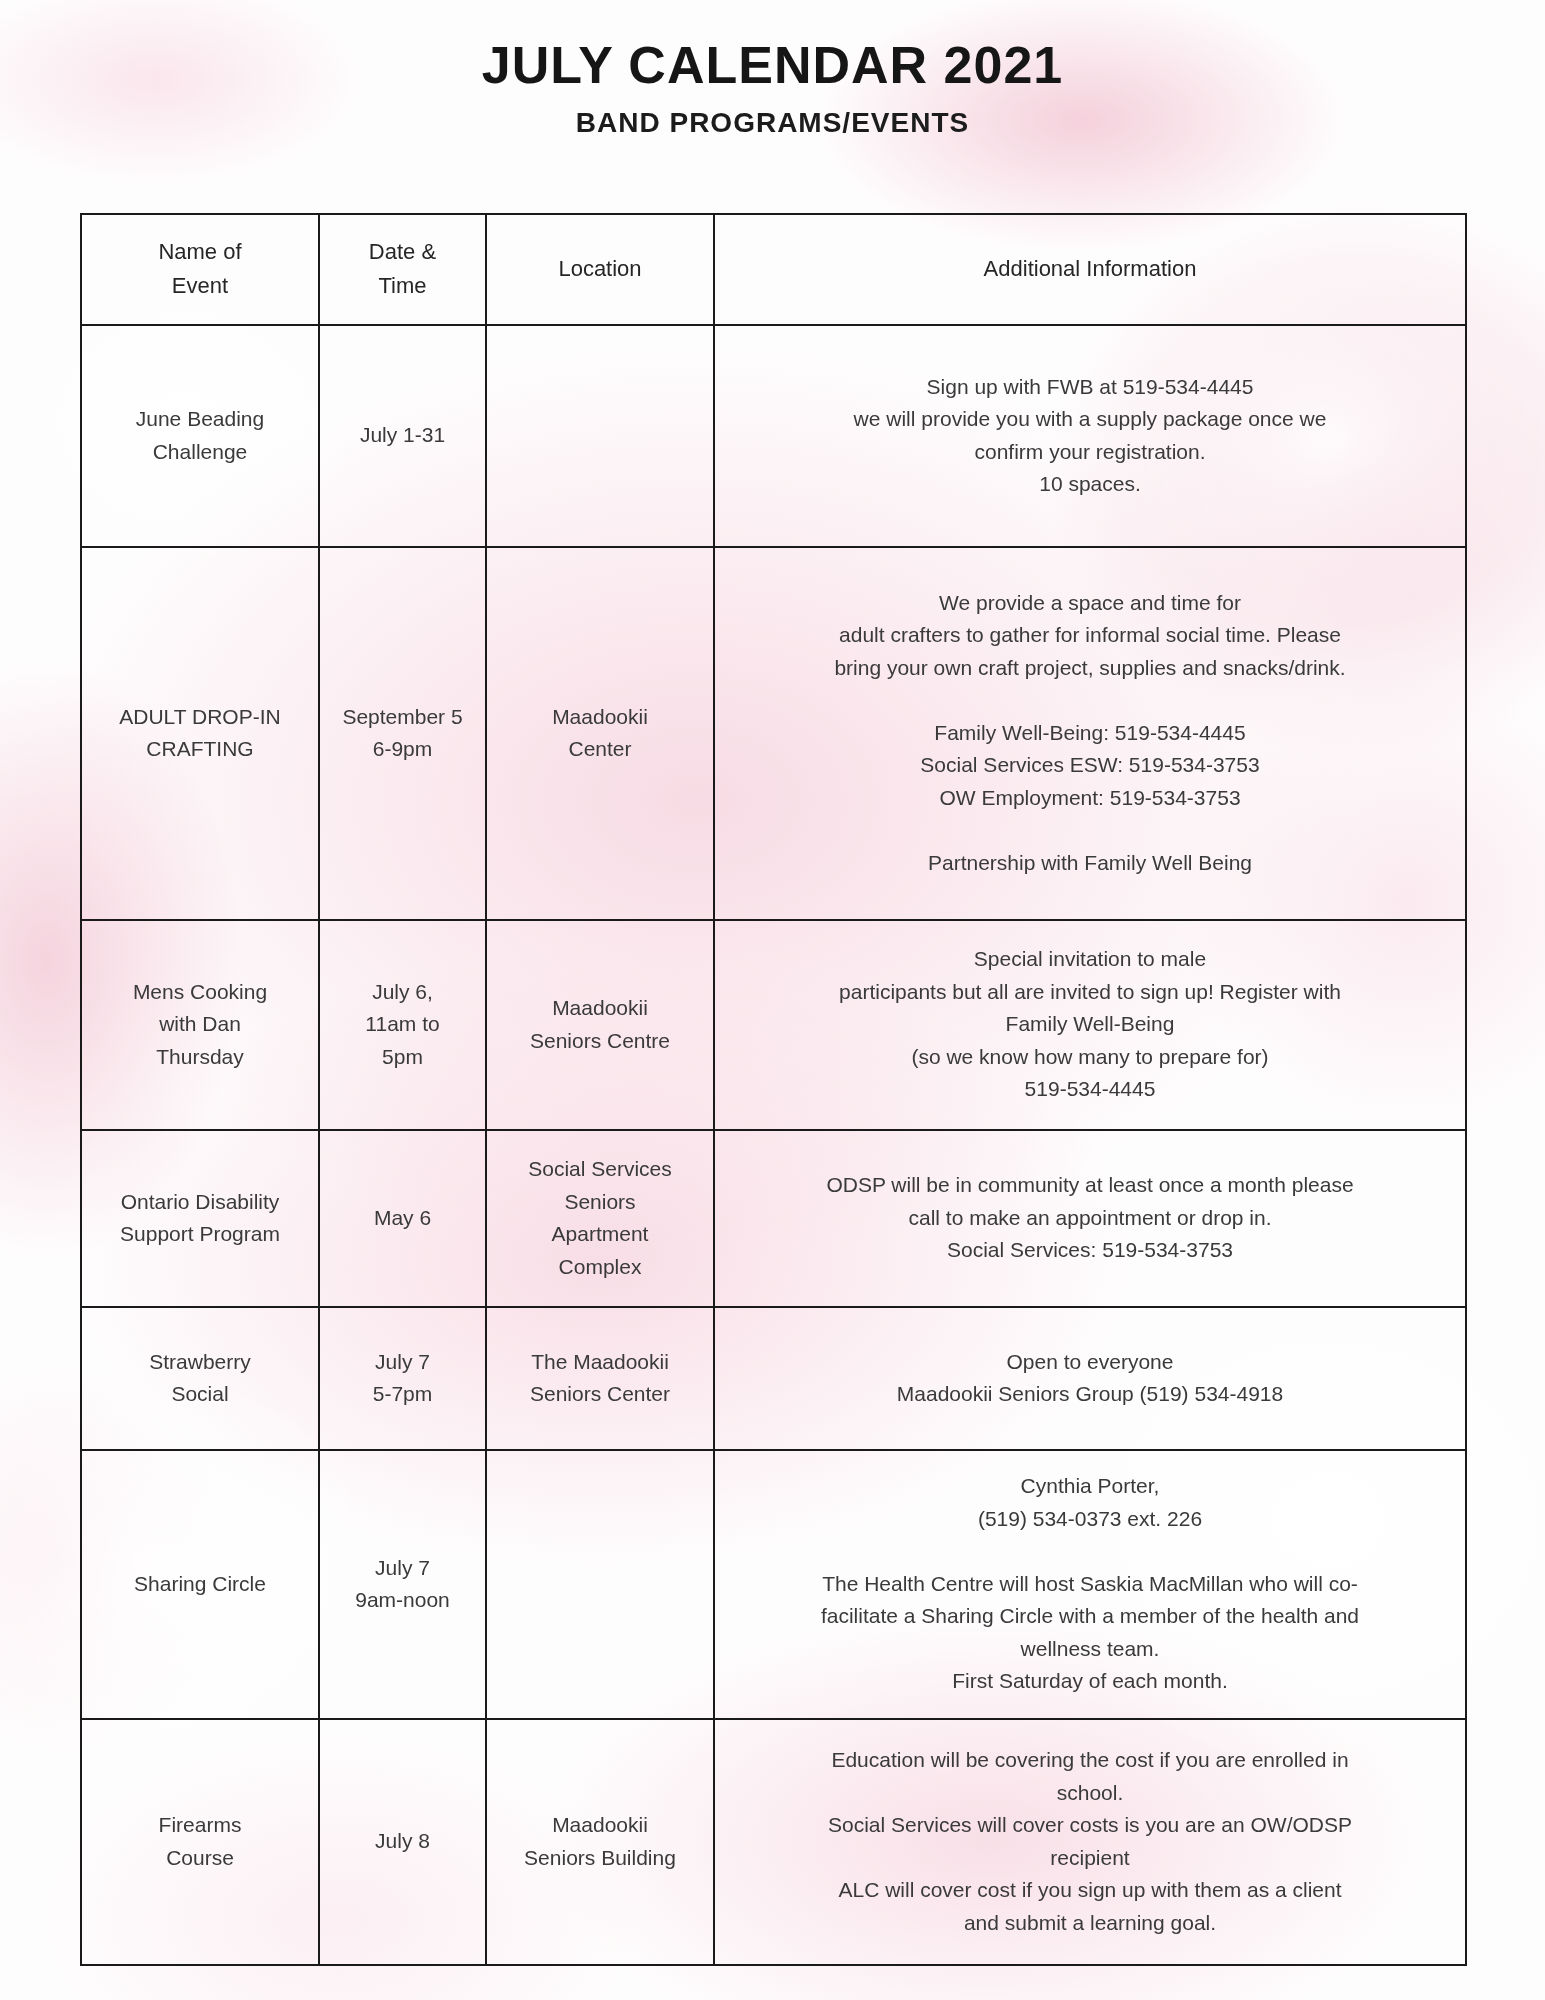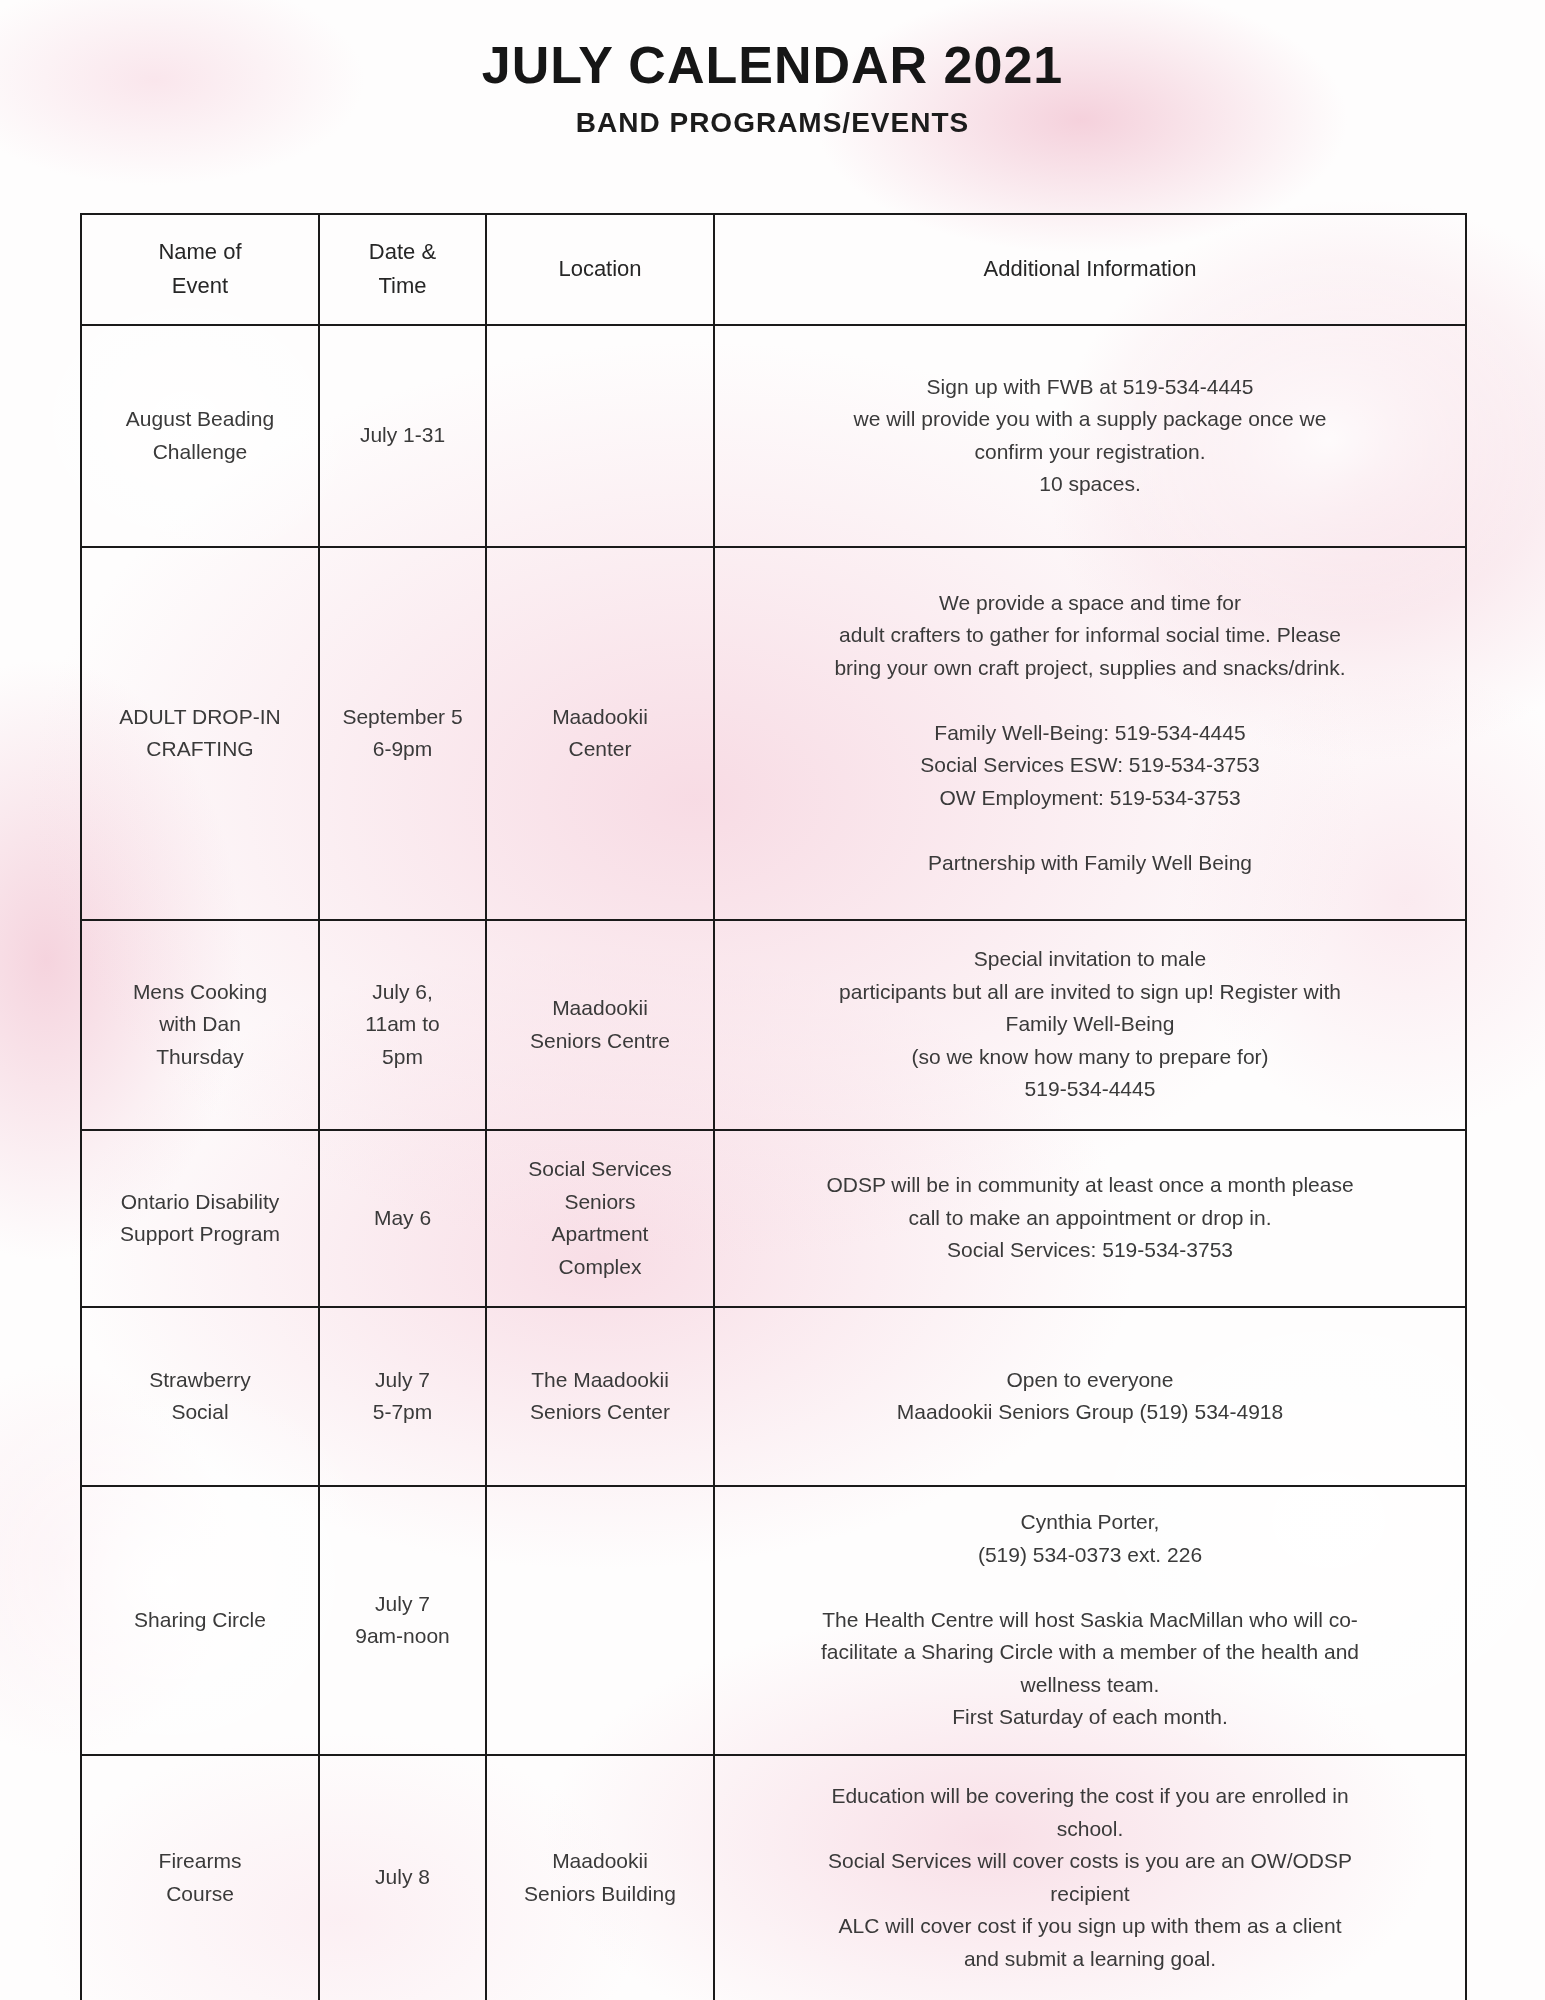--- a/index.html
+++ b/index.html
@@ -110,7 +110,7 @@
     </thead>
     <tbody>
       <tr class="r0">
-        <td>August Beading
+        <td>June Beading
 Challenge</td>
         <td>July 1-31</td>
         <td></td>

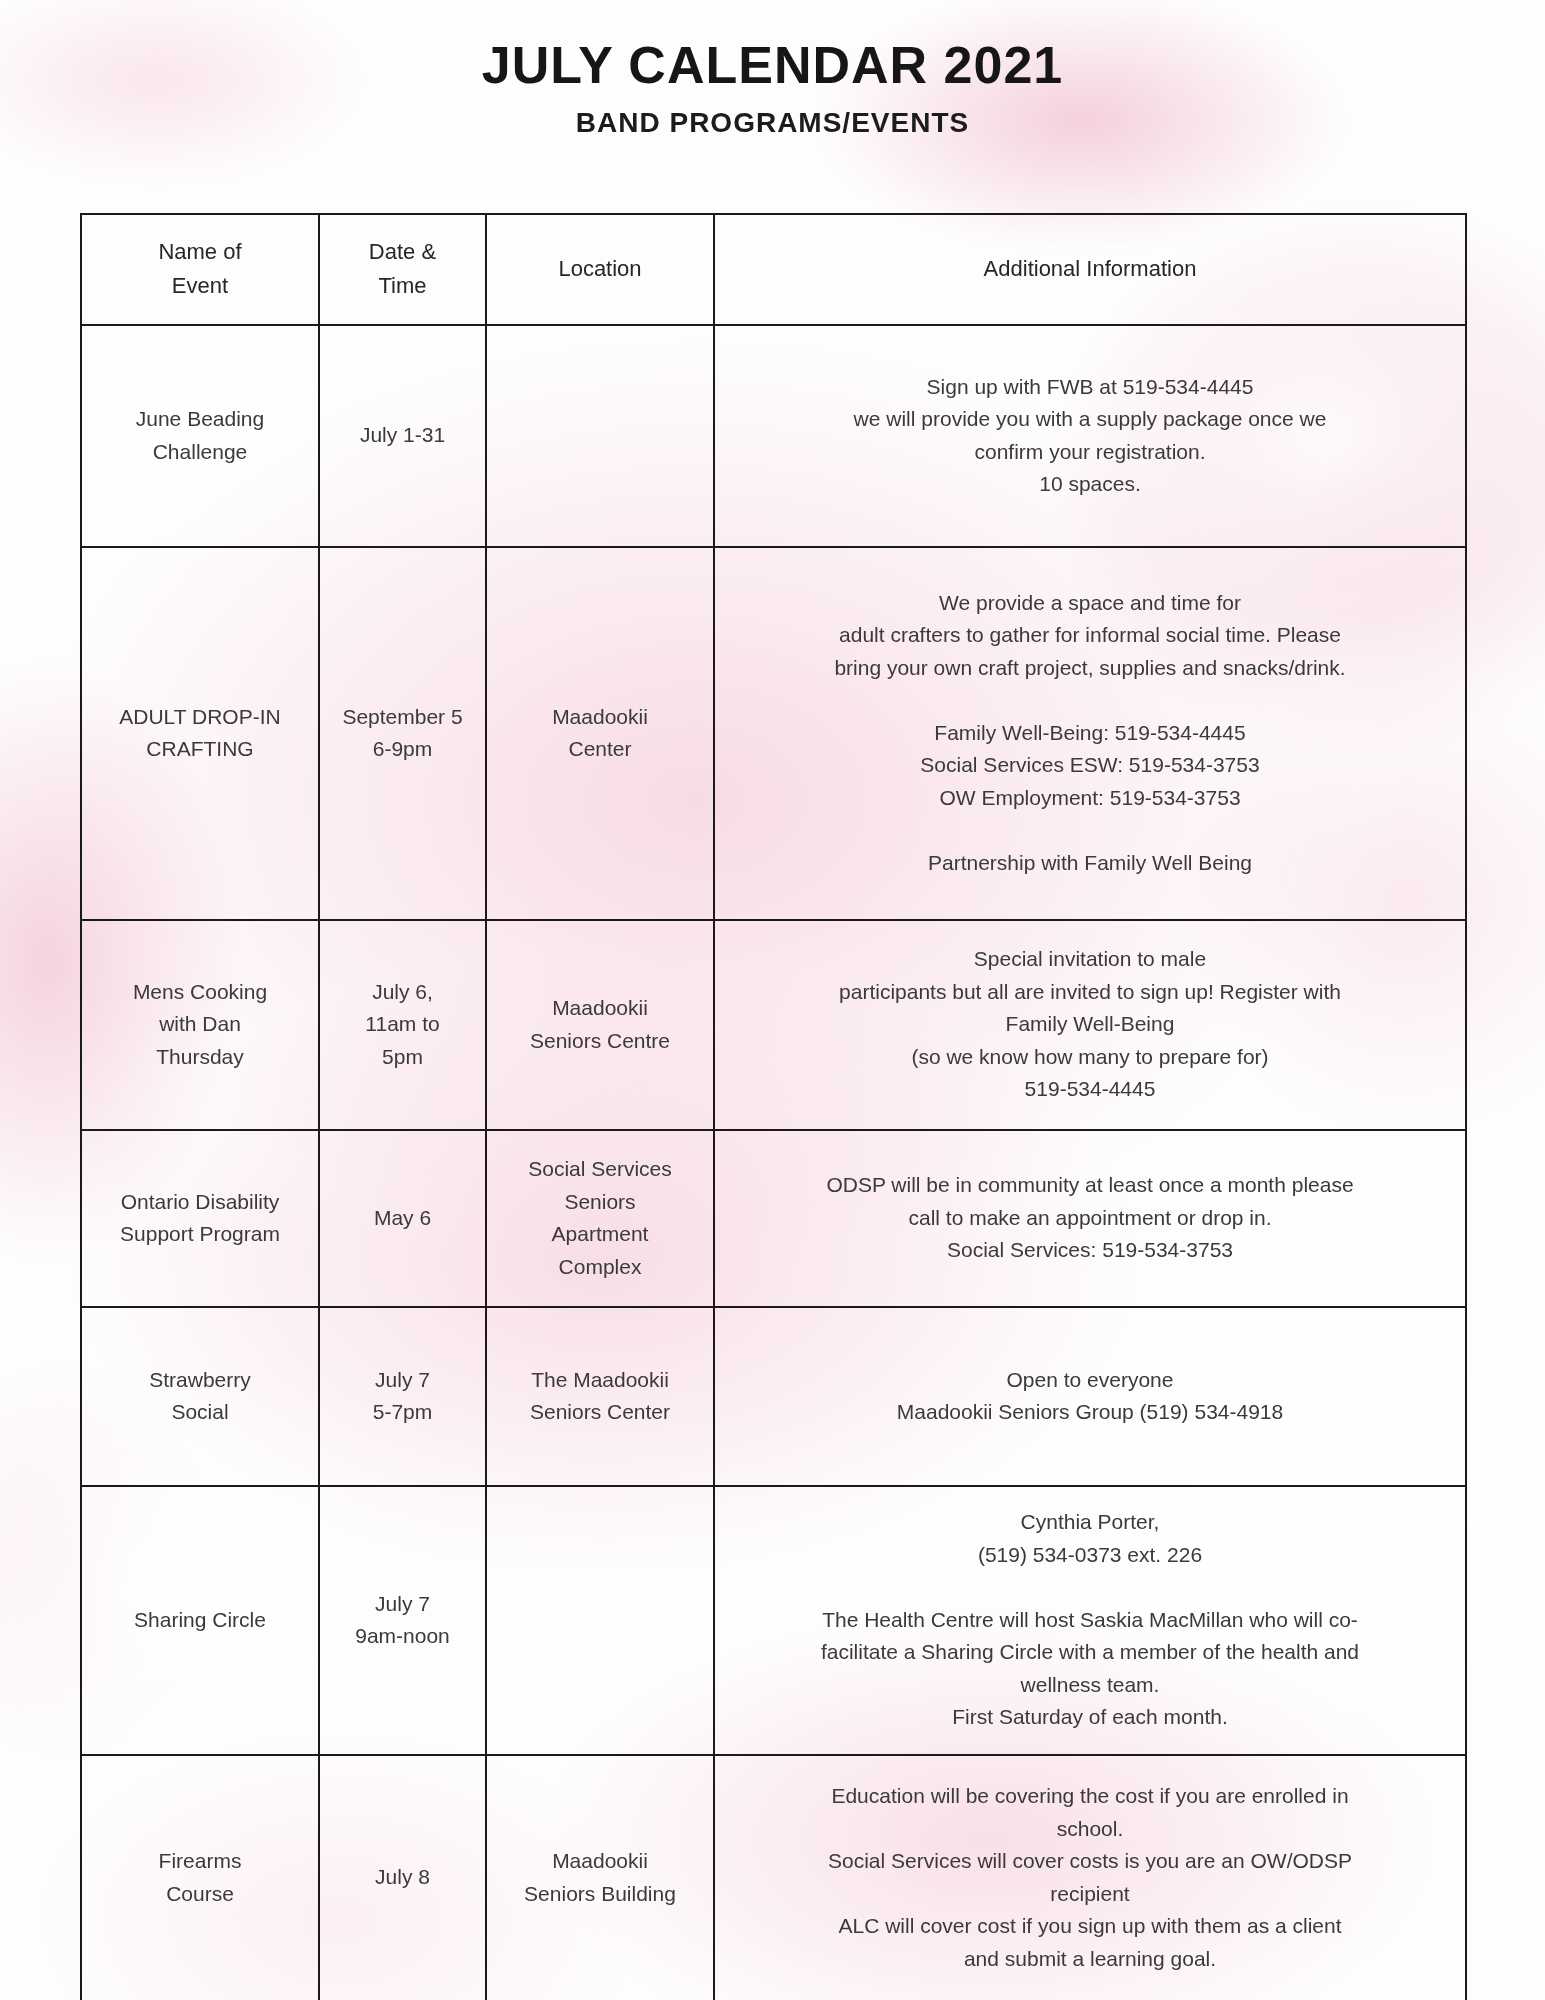--- a/index.html
+++ b/index.html
@@ -80,7 +80,7 @@
   tr.r1  { height: 373px; }
   tr.r2  { height: 210px; }
   tr.r3  { height: 177px; }
-  tr.r4  { height: 179px; }
+  tr.r4  { height: 143px; }
   tr.r5  { height: 269px; }
   tr.r6  { height: 246px; }
 </style>

